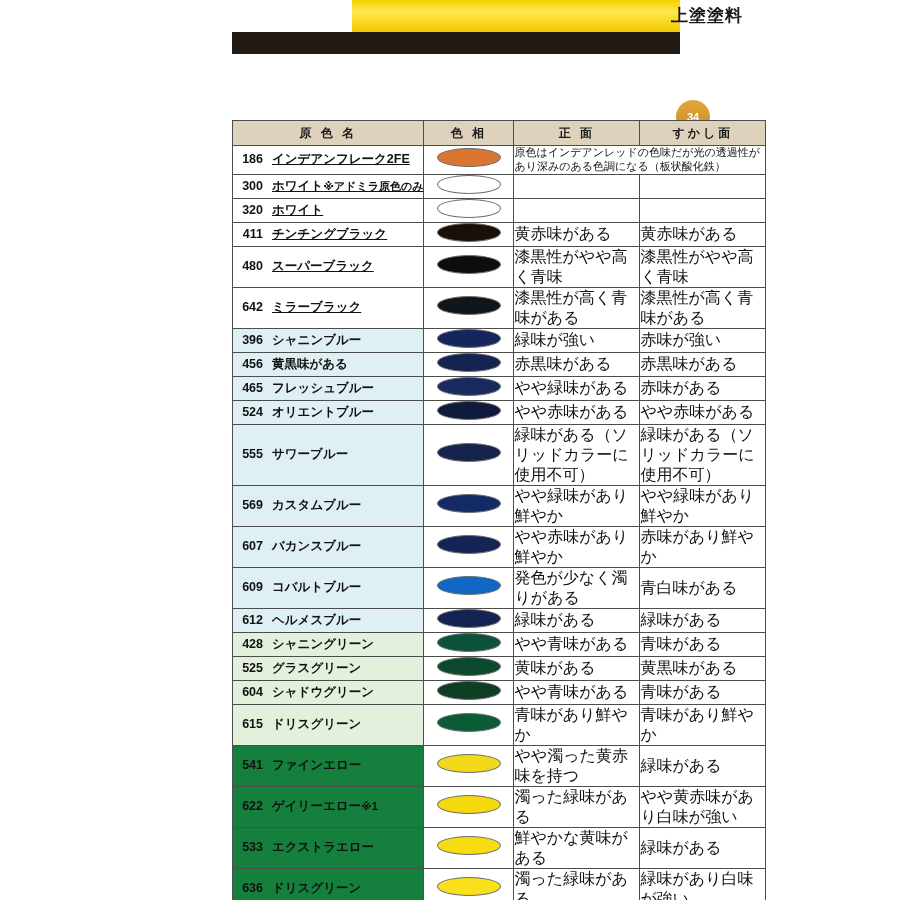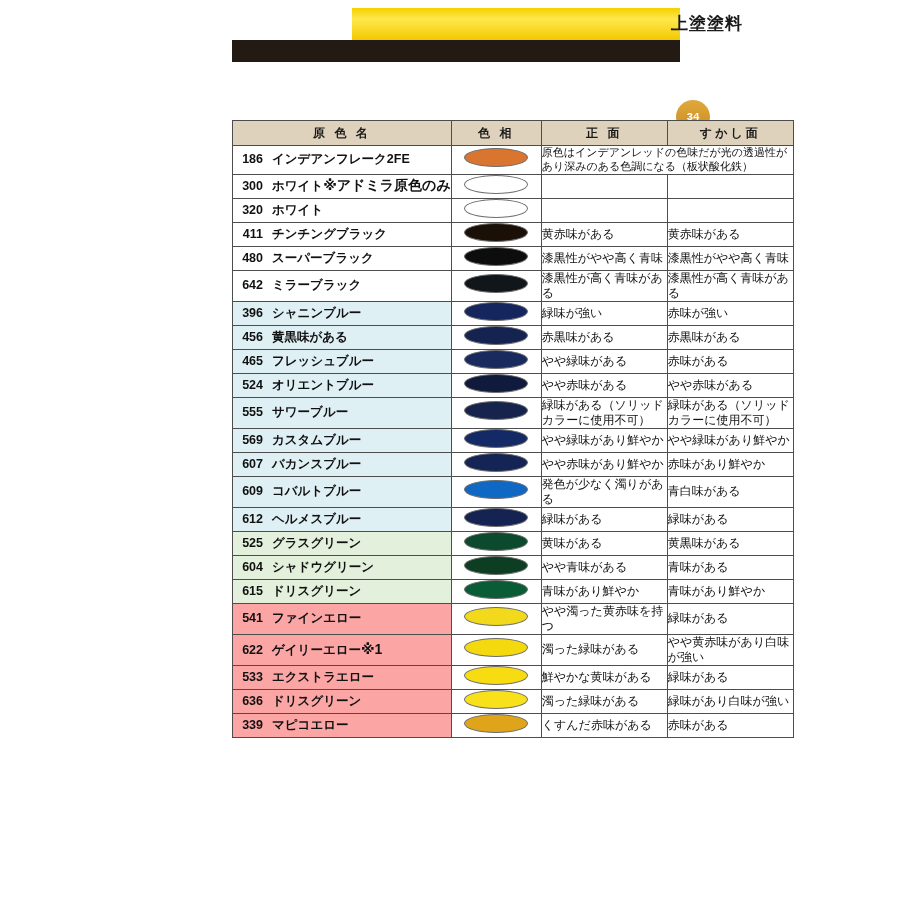--- a/index.html
+++ b/index.html
@@ -11,7 +11,7 @@
     overflow:hidden;
   }
   
-  .header-wrap{position:absolute;left:0;top:8px;width:767px;height:60px;}
+  .header-wrap{position:absolute;left:0;top:0;width:767px;height:60px;}
   .hdr-yellow{
     position:absolute;left:232px;top:0;width:448px;height:32px;
     background:linear-gradient(to bottom,#f5d000 0%,#ffe84d 35%,#f2c800 100%);

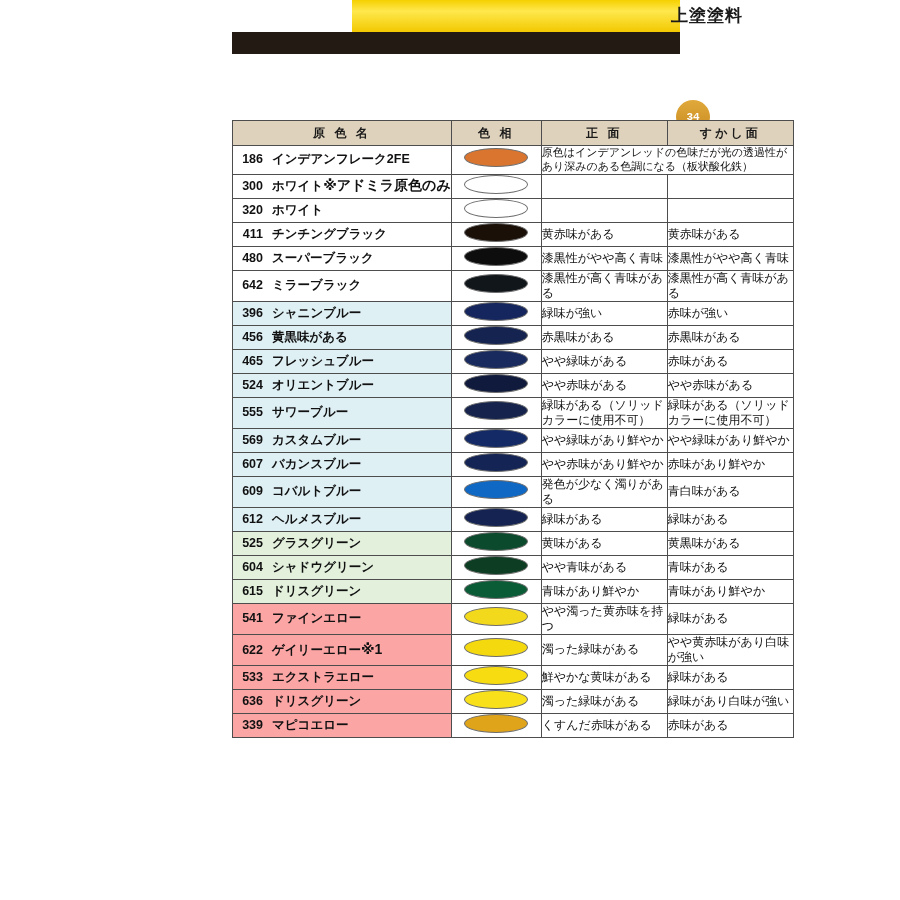--- a/index.html
+++ b/index.html
@@ -39,7 +39,7 @@
     border-radius:50%;
     background:linear-gradient(to bottom,#e0a93c,#c98a1e);
     color:#fff;font-size:11px;font-weight:bold;
-    display:flex;align-items:center;justify-content:center;font-family:Liberation Mono, monospace;
+    display:flex;align-items:center;justify-content:center;
   }
   
   .tbl{

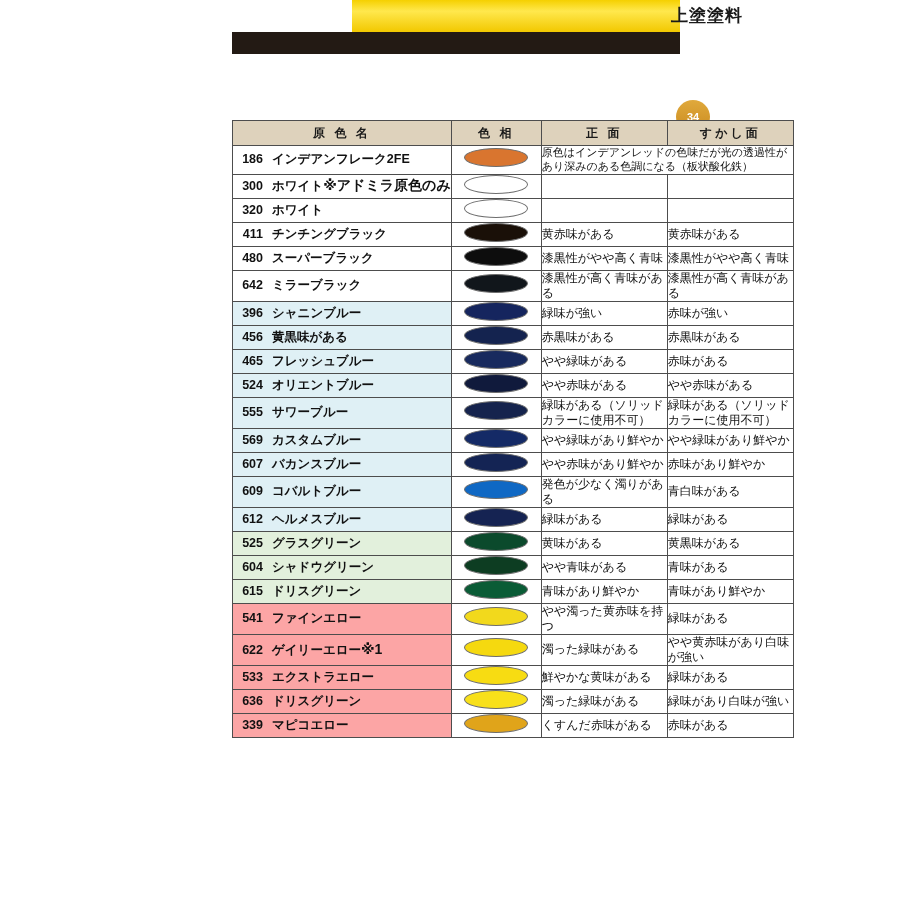--- a/index.html
+++ b/index.html
@@ -81,7 +81,7 @@
     border:1px solid #6d6d6d;
   }
   
-  .t-plain{background:#ffffff;}
+  .t-plain{background:#ffffff;text-decoration:underline;}
   .t-blue{background:#dff0f5;}
   .t-green{background:#e2f0dc;}
   .t-yellow{background:#fca5a5;}

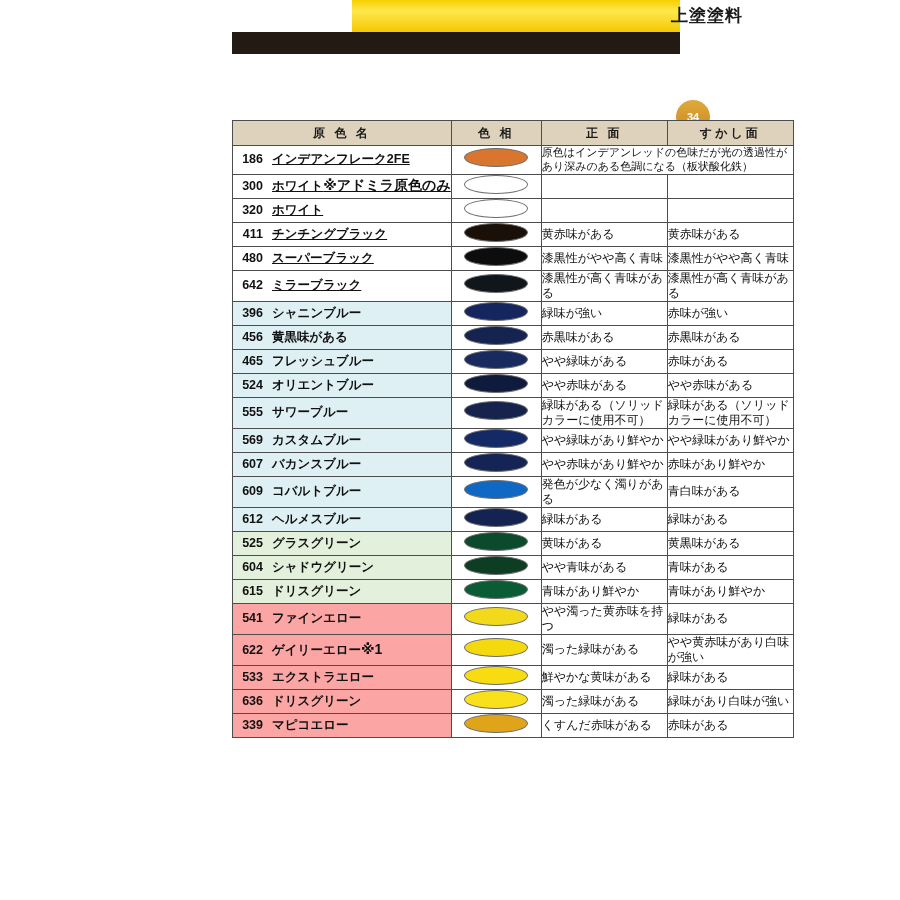--- a/index.html
+++ b/index.html
@@ -69,7 +69,7 @@
     white-space:nowrap;
   }
   .rowname .num{display:inline-block;width:30px;text-align:right;margin-right:9px;}
-  .rowname .sup{font-size:14px;font-weight:bold;}
+  .rowname .sup{font-size:11px;font-weight:bold;}
   .desc{
     padding:2px 4px;
     font-size:12px;color:#111;line-height:1.25;

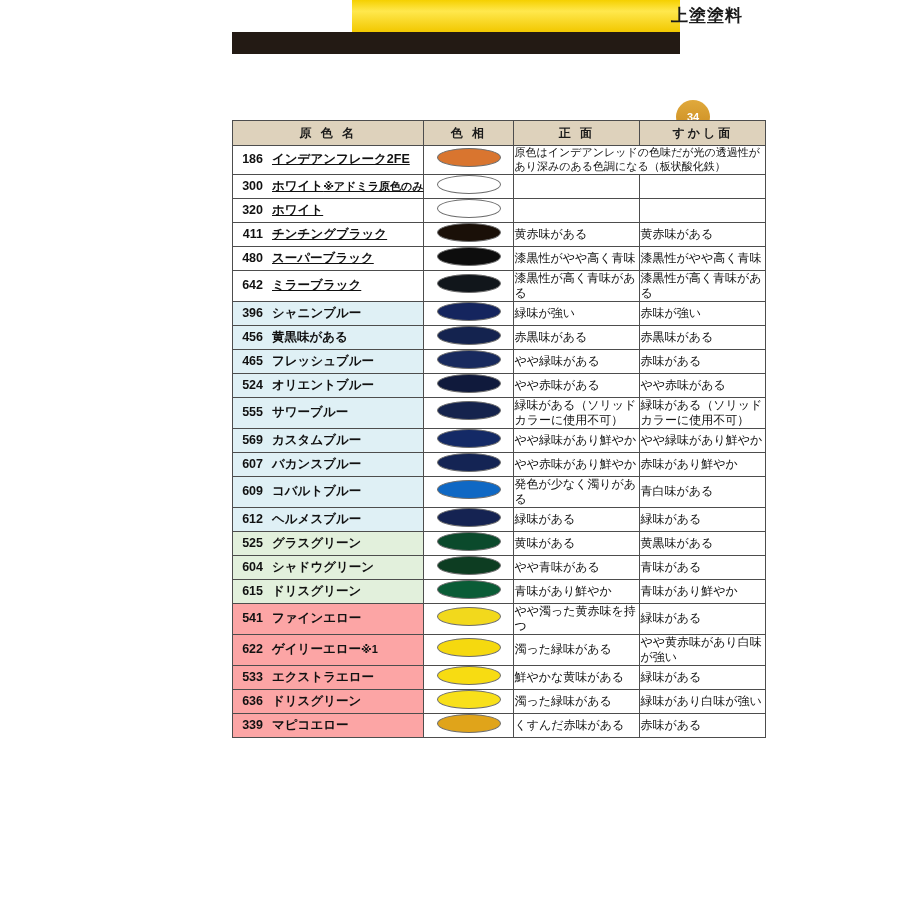--- a/index.html
+++ b/index.html
@@ -72,7 +72,7 @@
   .rowname .sup{font-size:11px;font-weight:bold;}
   .desc{
     padding:2px 4px;
-    font-size:12px;color:#111;line-height:1.25;
+    font-size:16px;color:#111;line-height:1.25;
   }
   .desc.wide{font-size:11px;}
   .swatch-cell{text-align:center;}

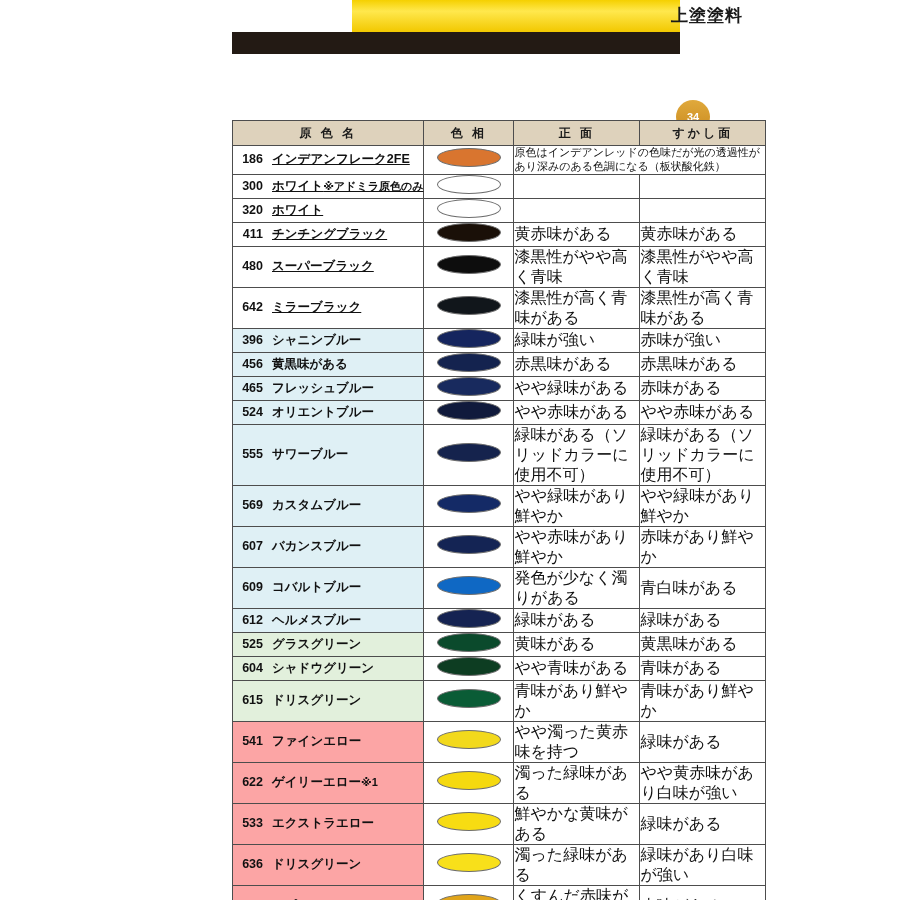--- a/index.html
+++ b/index.html
@@ -206,6 +206,12 @@
         <td class="desc cell-white">緑味がある</td>
       </tr>
       <tr>
+        <td class="rowname t-green"><span class="num">428</span><span>シャニングリーン</span></td>
+        <td class="swatch-cell cell-white"><span class="swatch" style="background: rgb(12, 82, 56);"></span></td>
+        <td class="desc cell-white">やや青味がある</td>
+        <td class="desc cell-white">青味がある</td>
+      </tr>
+      <tr>
         <td class="rowname t-green"><span class="num">525</span><span>グラスグリーン</span></td>
         <td class="swatch-cell cell-white"><span class="swatch" style="background: rgb(11, 74, 44);"></span></td>
         <td class="desc cell-white">黄味がある</td>

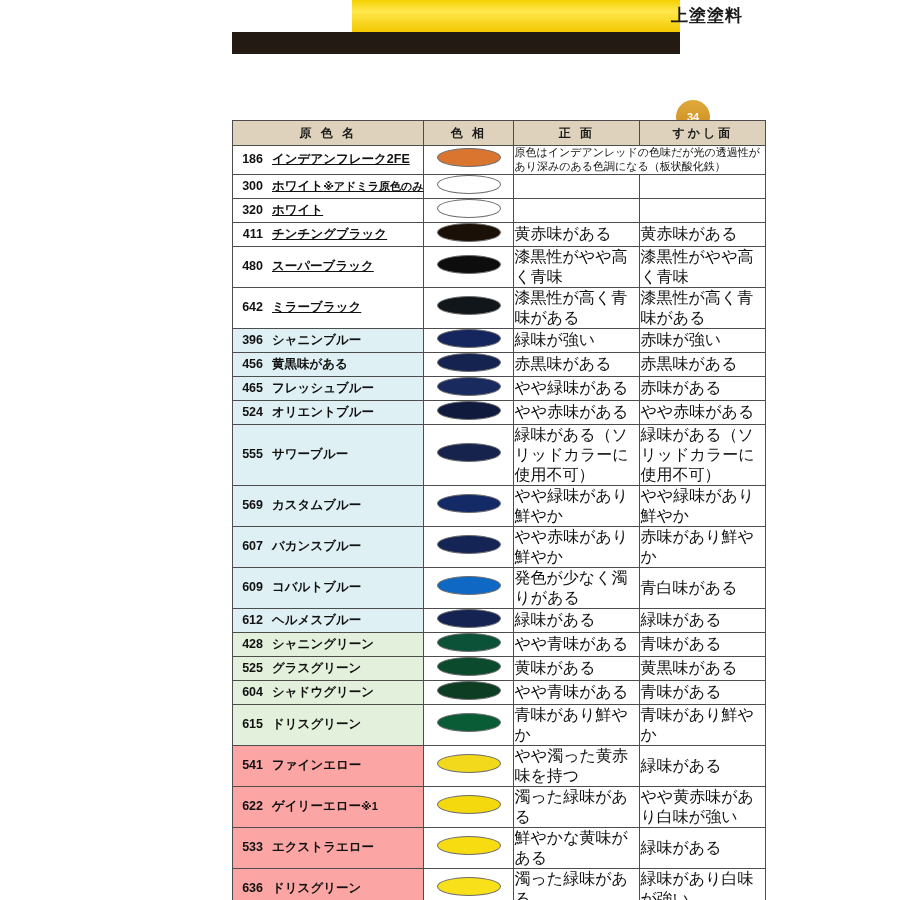--- a/index.html
+++ b/index.html
@@ -84,7 +84,7 @@
   .t-plain{background:#ffffff;text-decoration:underline;}
   .t-blue{background:#dff0f5;}
   .t-green{background:#e2f0dc;}
-  .t-yellow{background:#fca5a5;}
+  .t-yellow{background:#15803d;}
   .cell-white{background:#ffffff;}
 </style>
 </head>

